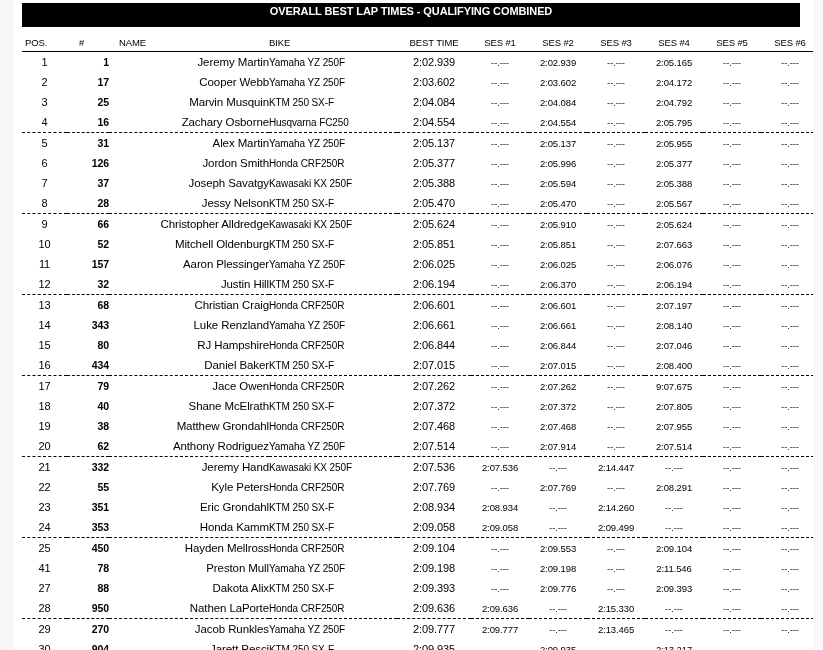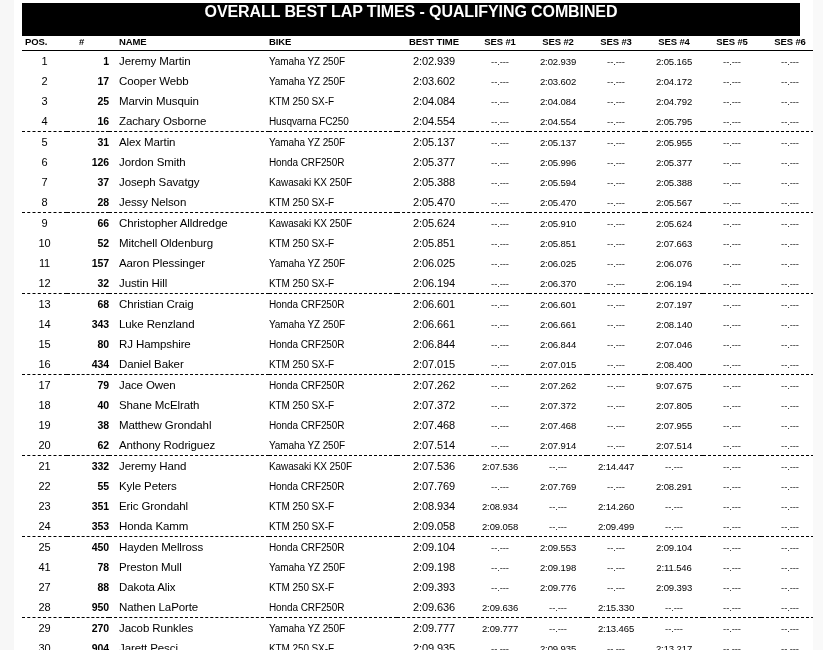--- a/index.html
+++ b/index.html
@@ -49,10 +49,10 @@
   .title-bar {
     background: #000000;
     color: #ffffff;
-    height: 33px;
+    height: 24px;
     line-height: 17px;
     text-align: center;
-    font-size: 16px;
+    font-size: 11px;
     font-weight: bold;
     letter-spacing: -0.1px;
     white-space: nowrap;

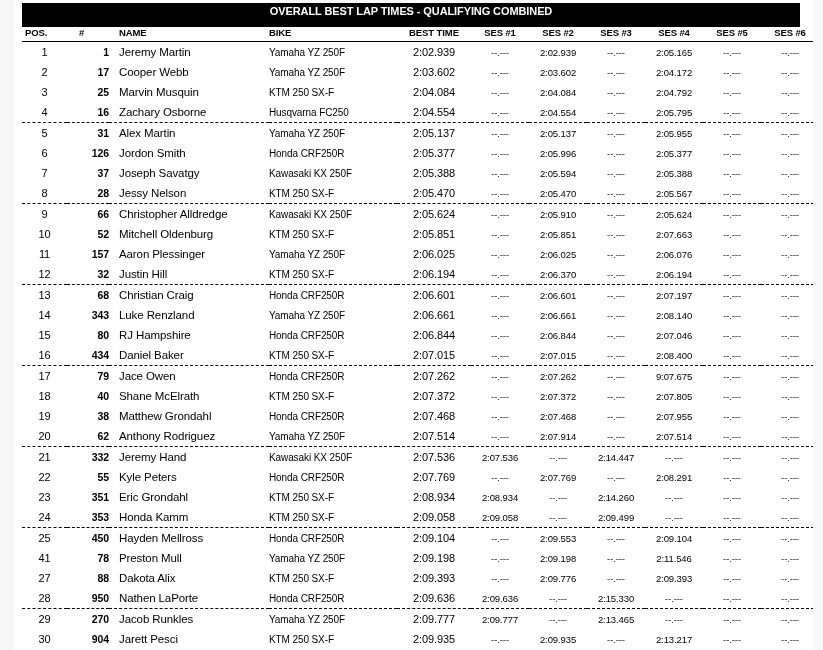--- a/index.html
+++ b/index.html
@@ -68,8 +68,8 @@
   }
   table.results thead th {
     font-size: 9.5px;
-    font-weight: bold;
-    padding: 0 0 3px 0;
+    font-weight: normal;
+    padding: 10px 0 3px 0;
     border-bottom: 1.6px solid #000000;
     white-space: nowrap;
     letter-spacing: -0.1px;

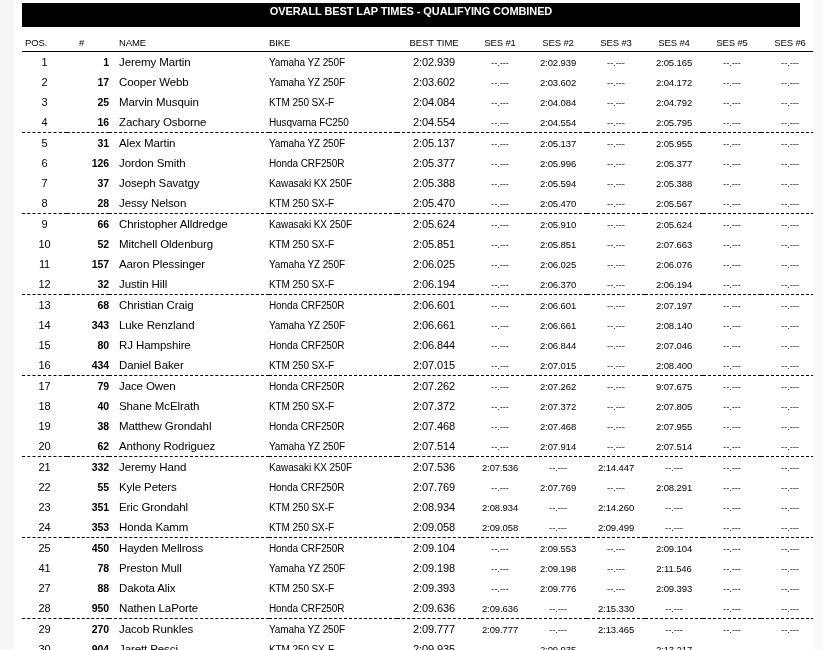--- a/index.html
+++ b/index.html
@@ -99,7 +99,7 @@
 
   tbody .c-pos  { font-size: 11px; }
   tbody .c-num  { font-size: 10.5px; }
-  tbody .c-name { font-size: 11.5px; }
+  tbody .c-name { font-size: 11.5px; text-align: right; }
   tbody .c-bike { font-size: 10px; }
   tbody .c-best { font-size: 11px; }
   tbody .c-ses  { font-size: 9.5px; }

